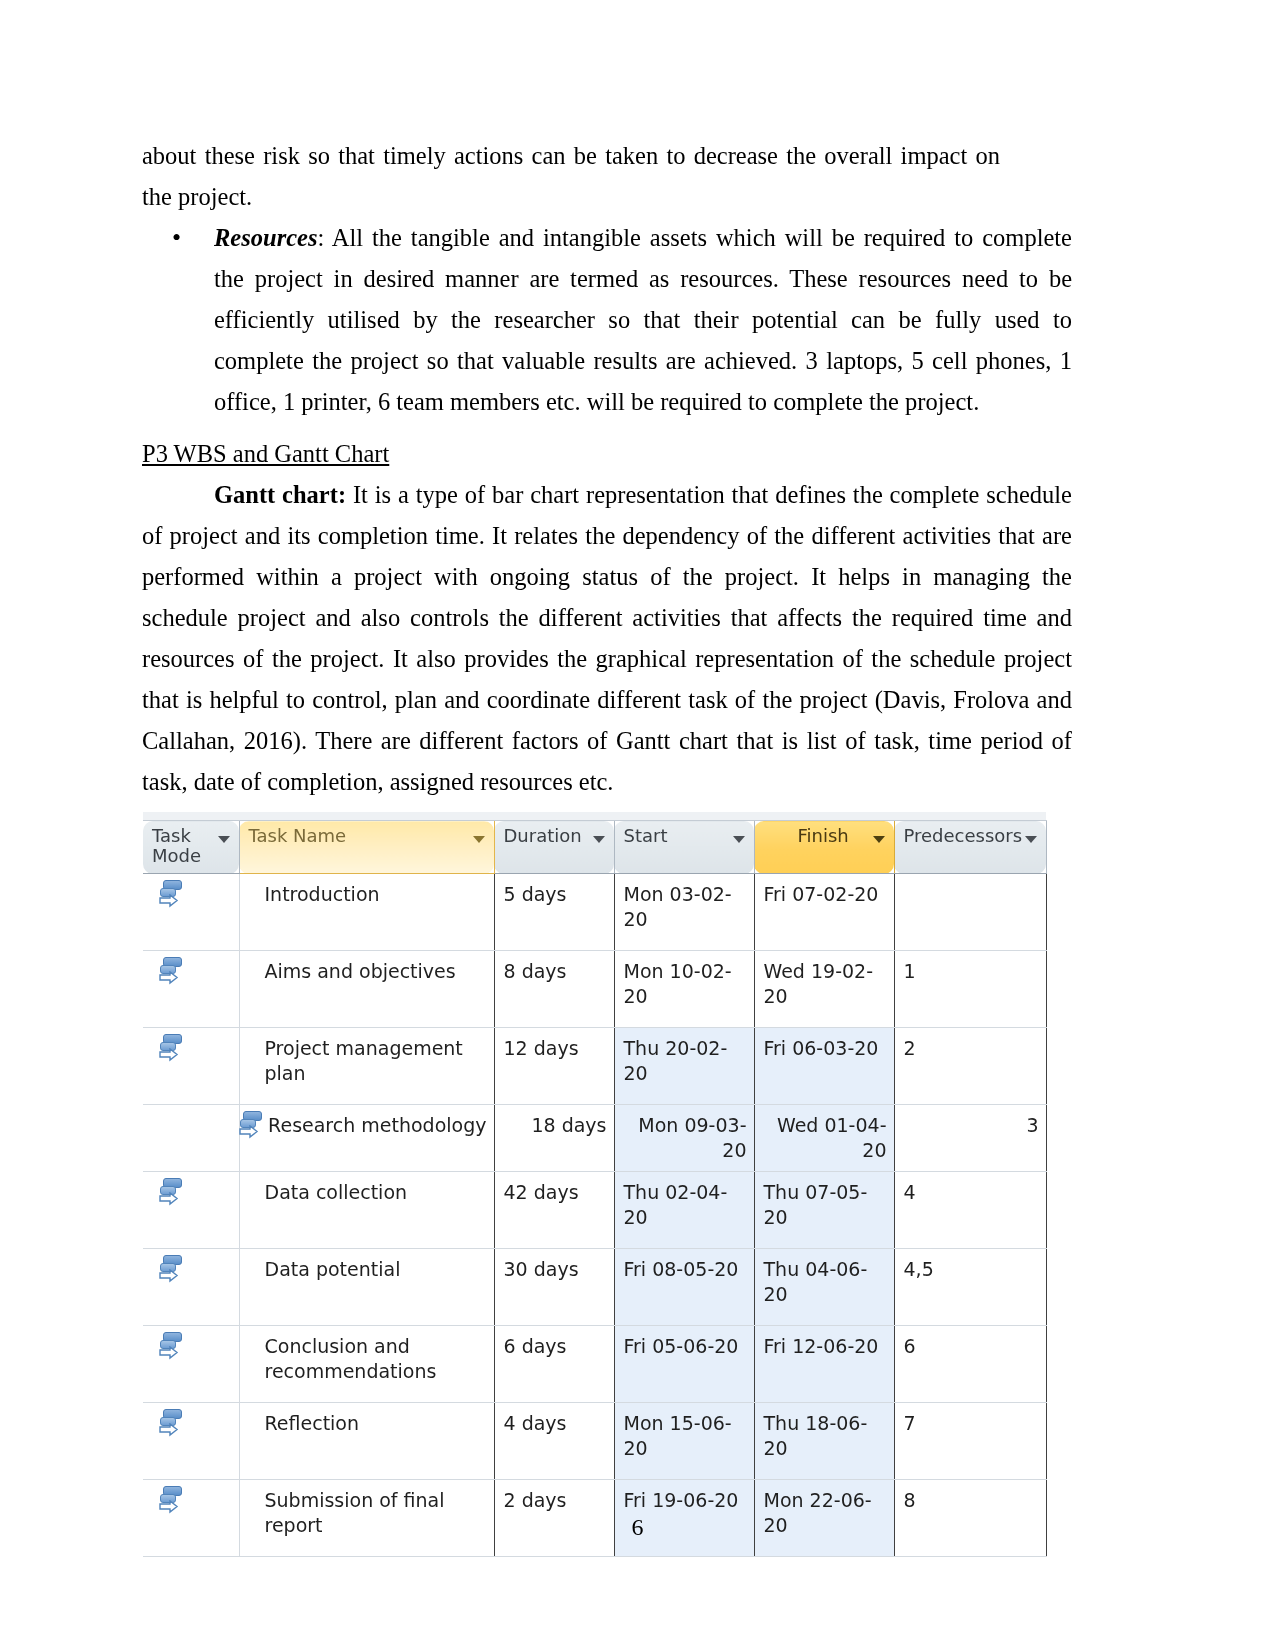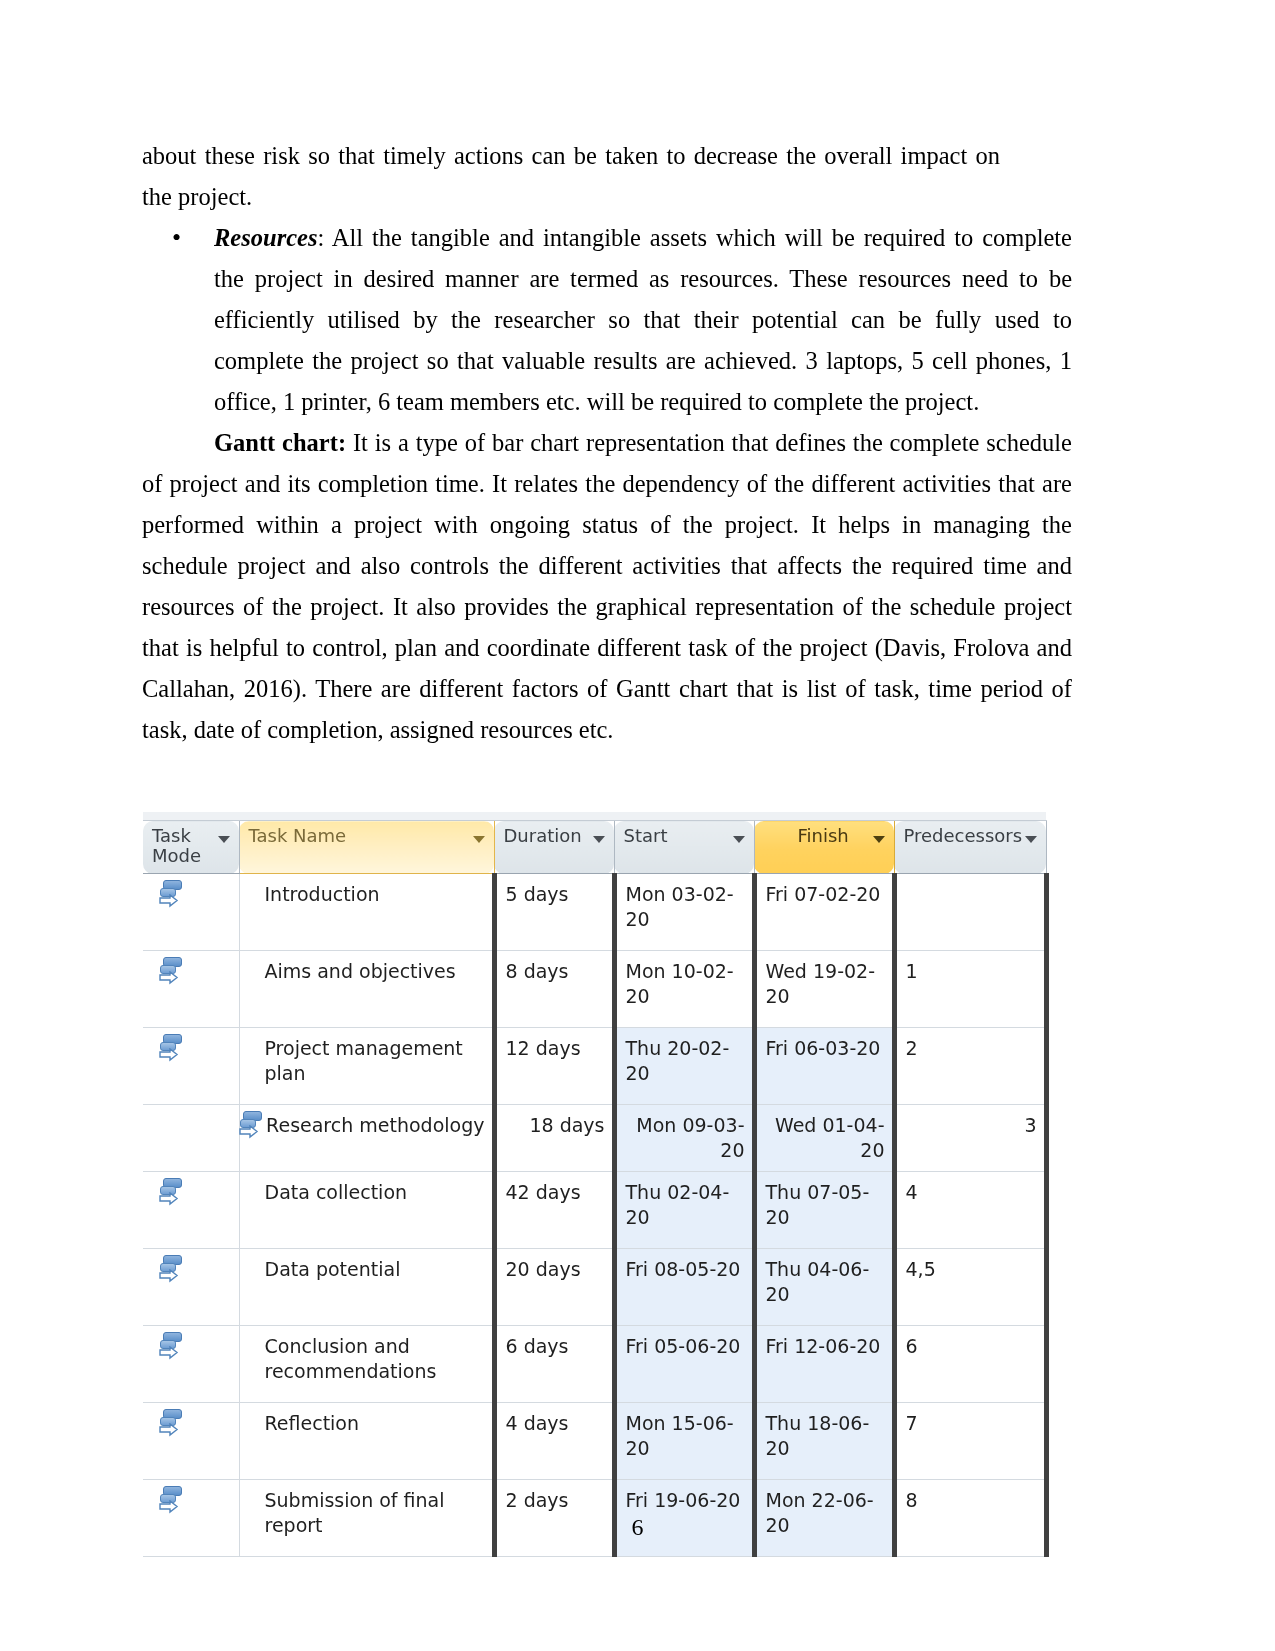--- a/index.html
+++ b/index.html
@@ -209,6 +209,7 @@
       <div class="bullet-body"><span class="lead">Resources</span><span>: All the tangible and intangible assets which will be required to complete the project in desired manner are termed as resources. These resources need to be efficiently utilised by the researcher so that their potential can be fully used to complete the project so that valuable results are achieved. 3 laptops, 5 cell phones, 1 office, 1 printer, 6 team members etc. will be required to complete the project.</span></div>
     </div>
 
+    <p class="heading-underline">P3 WBS and Gantt Chart</p>
 
     <p class="para first-indent"><span class="bold">Gantt chart:</span><span> It is a type of bar chart representation that defines the complete schedule of project and its completion time. It relates the dependency of the different activities that are performed within a project with ongoing status of the project. It helps in managing the schedule project and also controls the different activities that affects the required time and resources of the project. It also provides the graphical representation of the schedule project that is helpful to control, plan and coordinate different task of the project (Davis, Frolova and Callahan, 2016). There are different factors of Gantt chart that is list of task, time period of task, date of completion, assigned resources etc.</span></p>
 

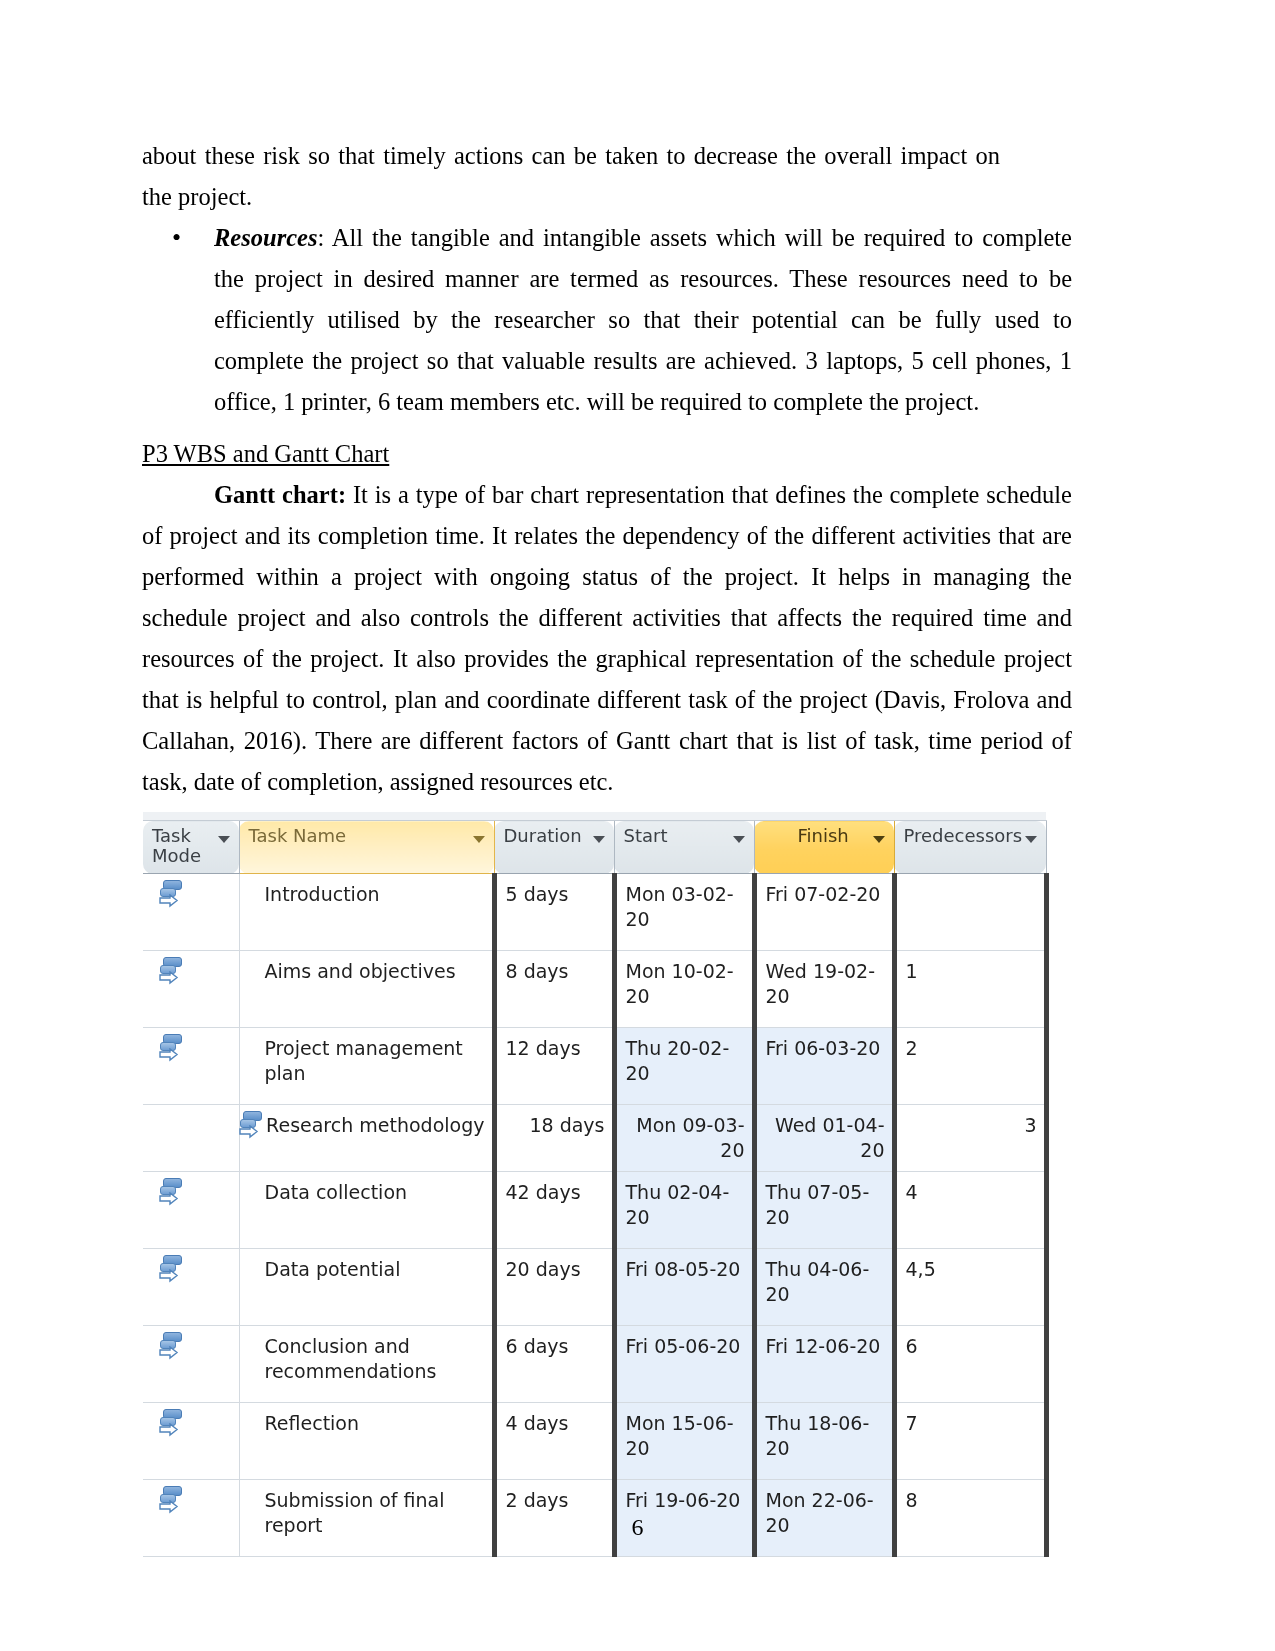--- a/index.html
+++ b/index.html
@@ -142,7 +142,7 @@
   .project-table td {
     vertical-align: top;
     padding: 8px 7px 8px 9px;
-    border-right: 5px solid #404040;
+    border-right: 1px solid #404040;
     border-bottom: 1px solid #d4dae0;
     line-height: 25px;
     font-size: 19px;

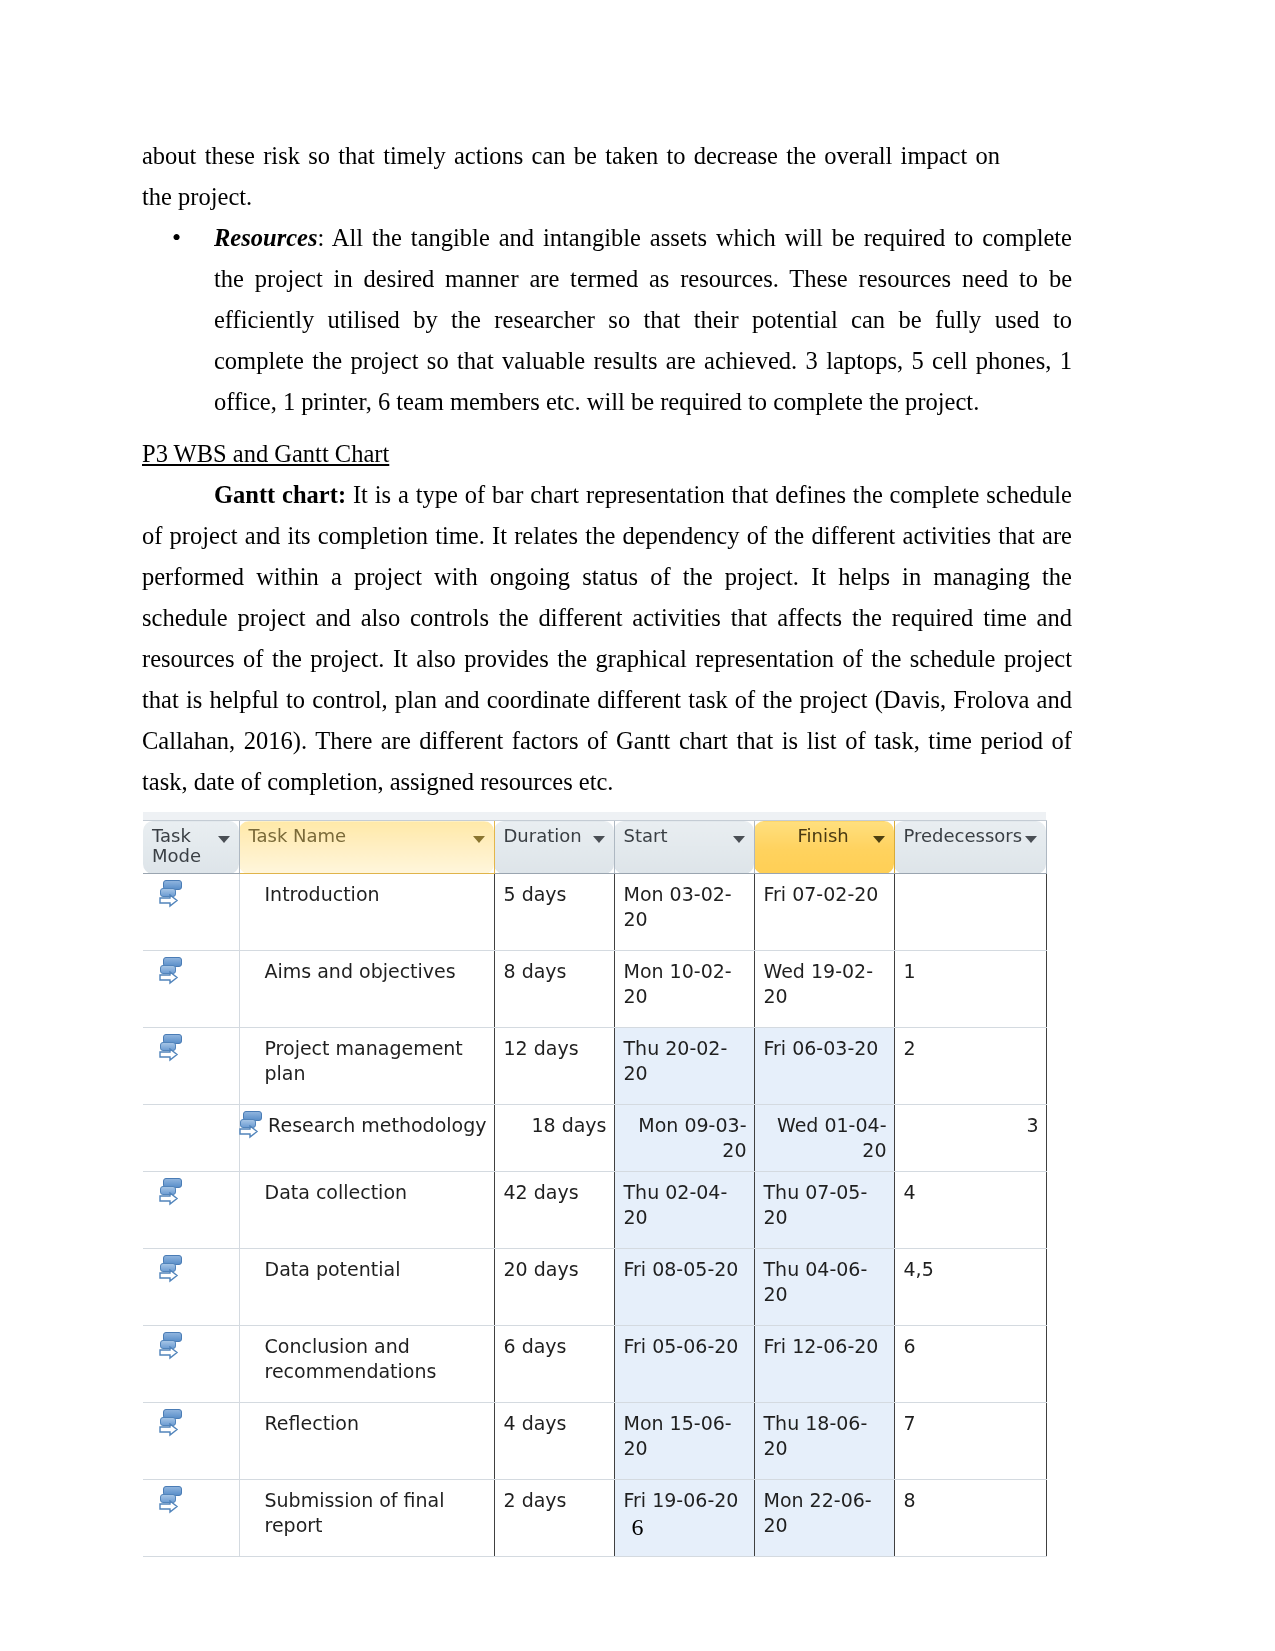--- a/index.html
+++ b/index.html
@@ -311,7 +311,7 @@
                 <path d="M1 4 h10 v-3 l7 5.5 -7 5.5 v-3 h-10 z" fill="#ffffff" stroke="#5184bb" stroke-width="1.4"></path>
               </svg></span></td>
           <td class="name-cell">Data potential</td>
-          <td>20 days</td>
+          <td>30 days</td>
           <td class="tint">Fri 08-05-20</td>
           <td class="tint">Thu 04-06-20</td>
           <td>4,5</td>

